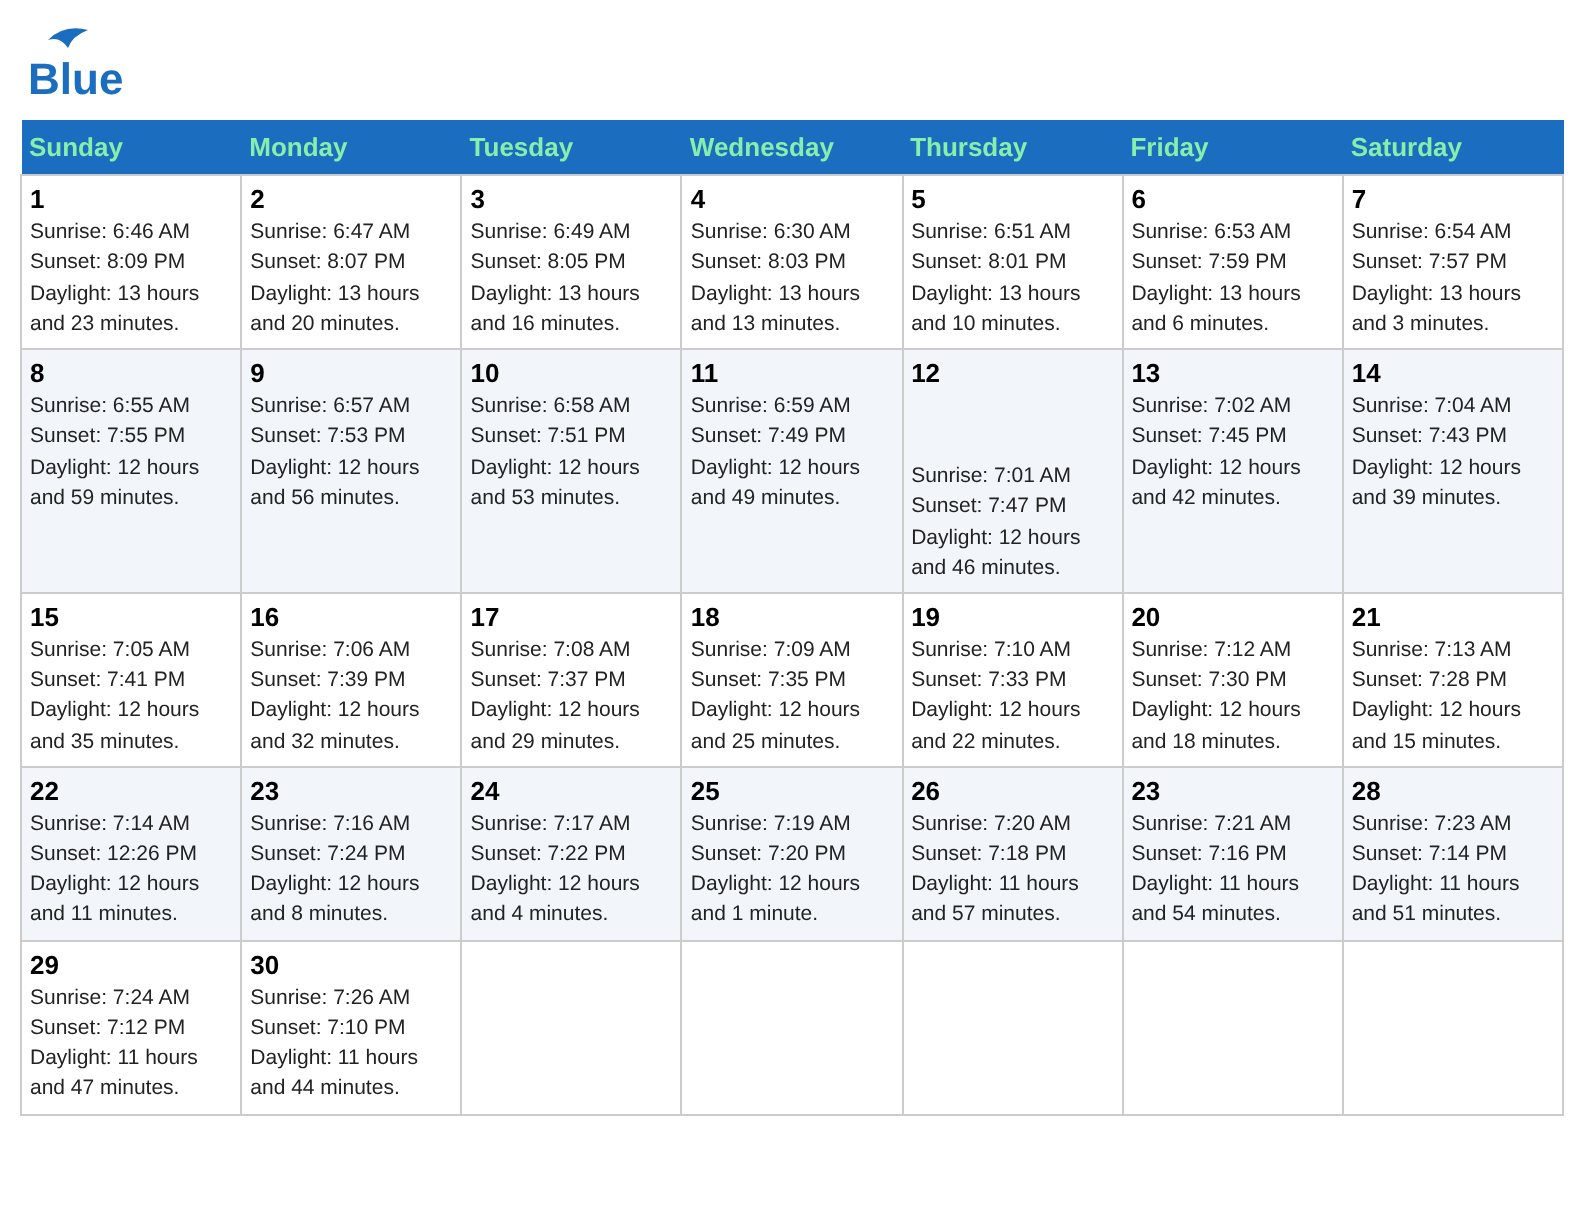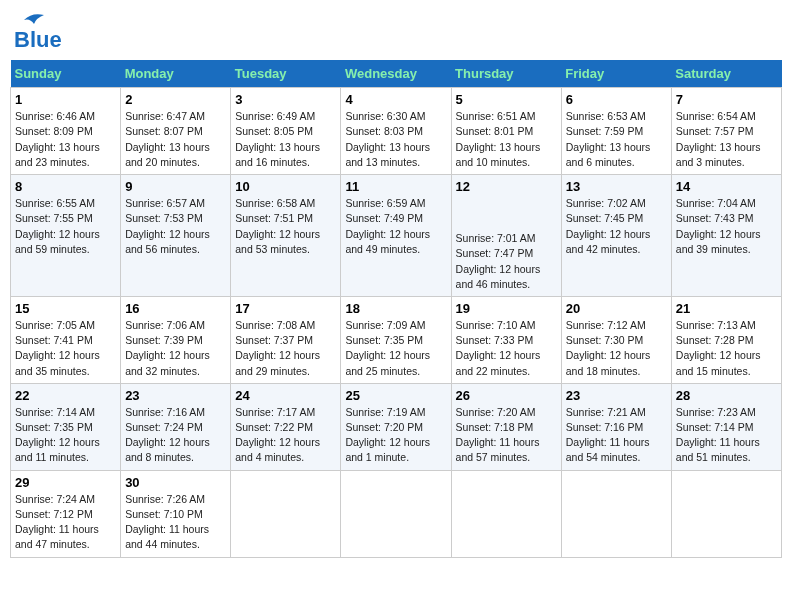--- a/index.html
+++ b/index.html
@@ -270,7 +270,7 @@
         <td>
           <span class="day-num">22</span>
           <div class="day-detail" style="white-space: pre-line;">Sunrise: 7:14 AM
-Sunset: 7:35 PM
+Sunset: 12:26 PM
 Daylight: 12 hours
 and 11 minutes.</div>
         </td>

